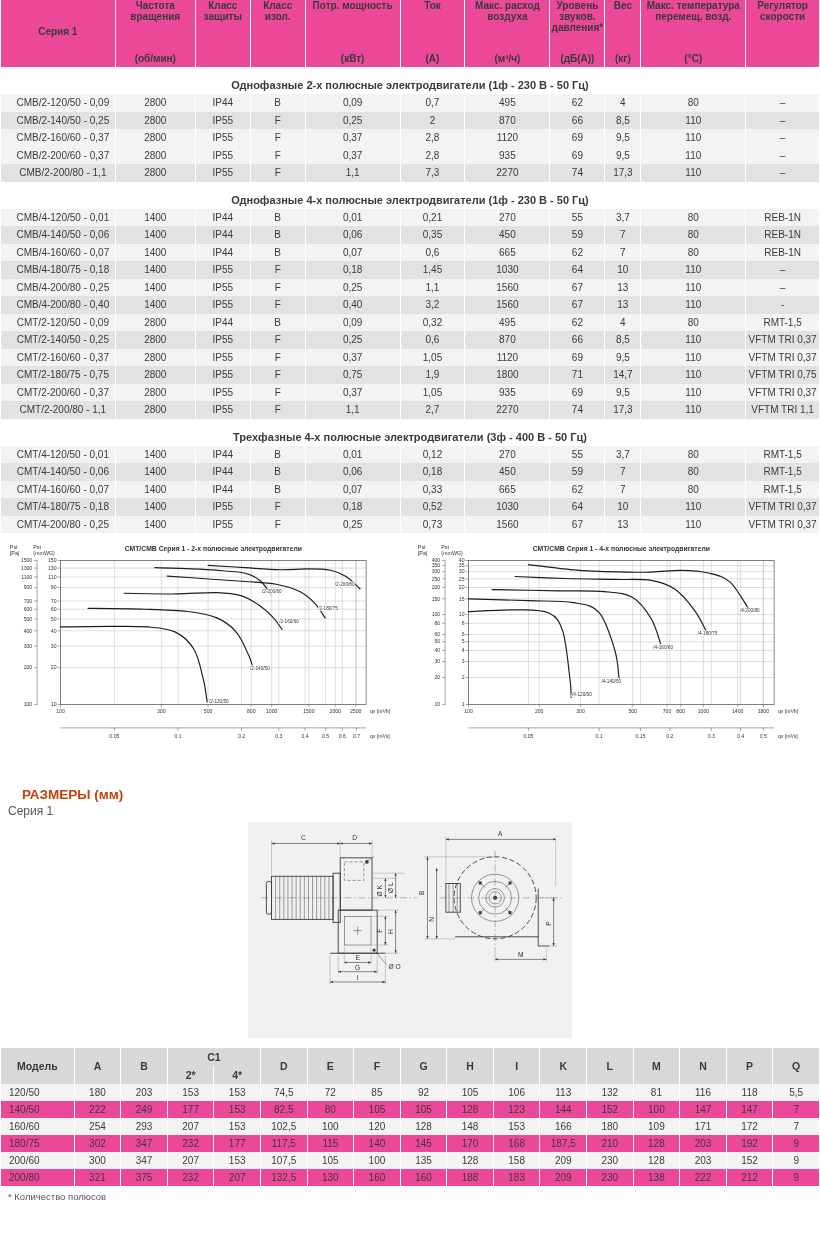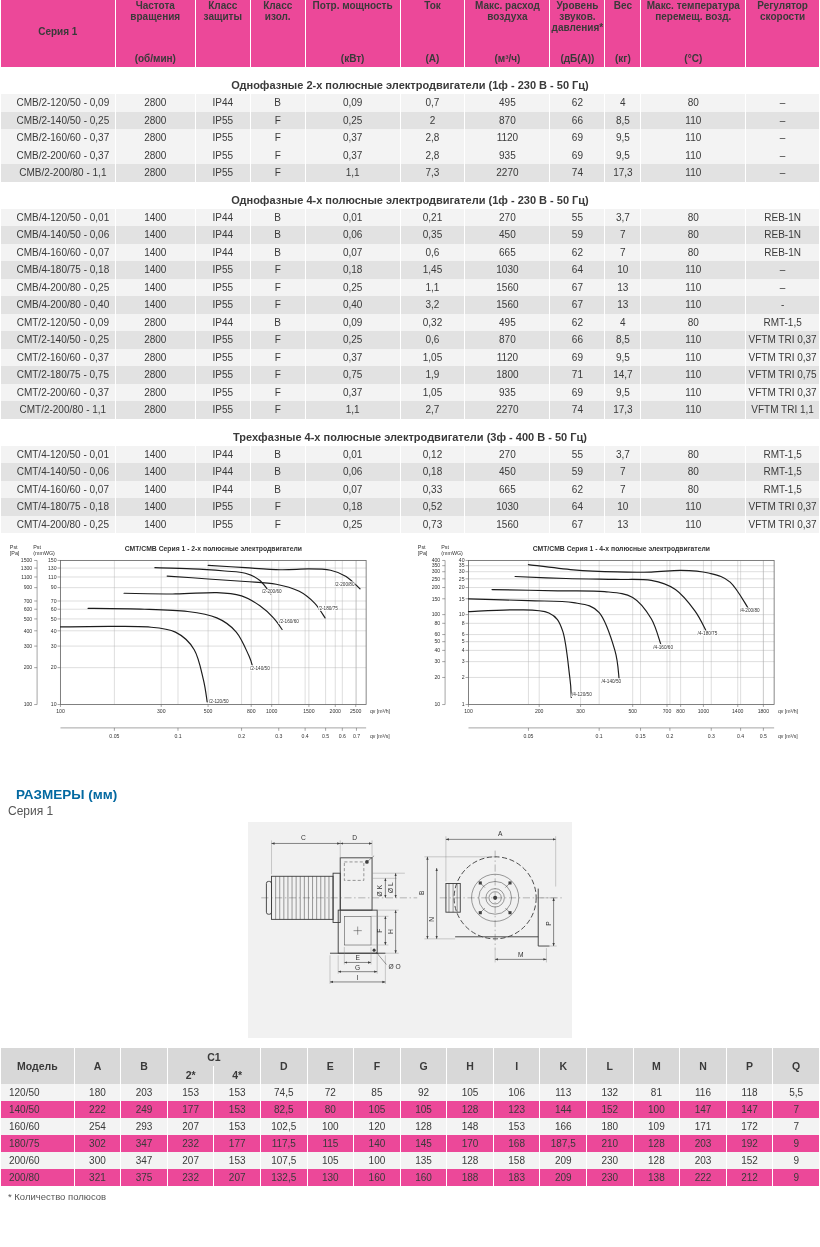--- a/index.html
+++ b/index.html
@@ -24,7 +24,7 @@
   svg text{font-family:"Liberation Sans",sans-serif;fill:#333;}
 
   
-  .dims-heading{font-size:13.5px;font-weight:bold;margin:12px 0 2px 16px;color:#0369a1;}
+  .dims-heading{font-size:13.5px;font-weight:bold;margin:12px 0 2px 22px;color:#c2410c;}
   .dims-series{font-size:12px;color:#555;margin:0 0 4px 8px;}
   .drawing-wrap{width:318px;margin:2px auto 10px auto;background:#f1f1f1;padding:3px;}
   .drawing-wrap svg{display:block;width:100%;height:auto;}

